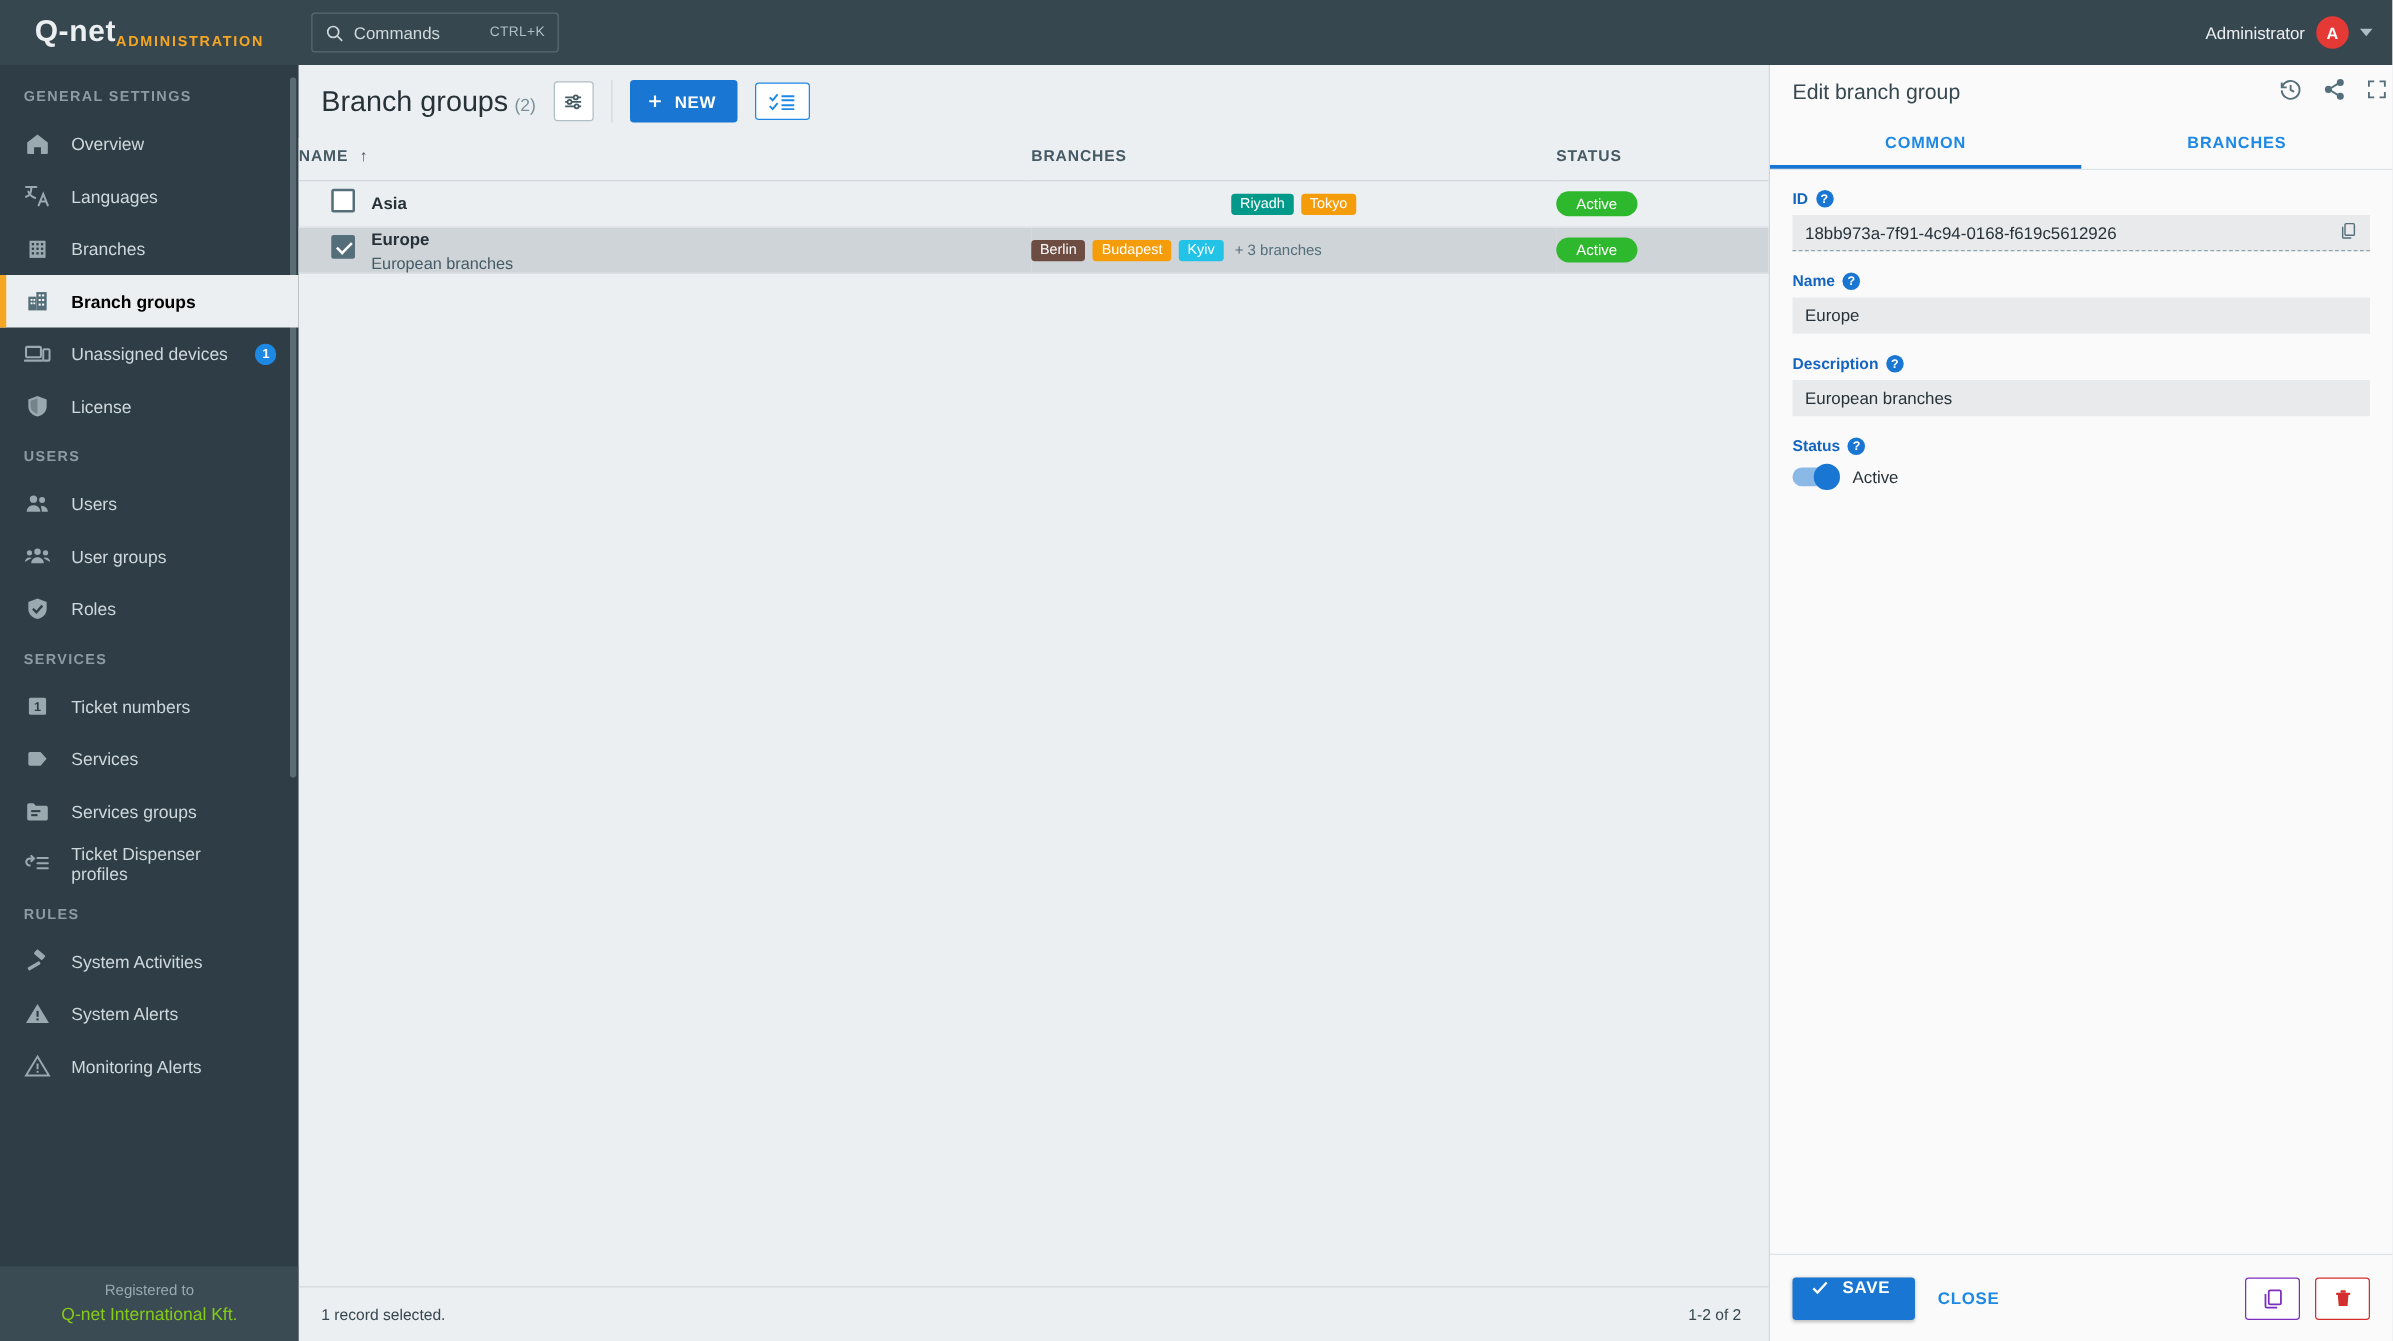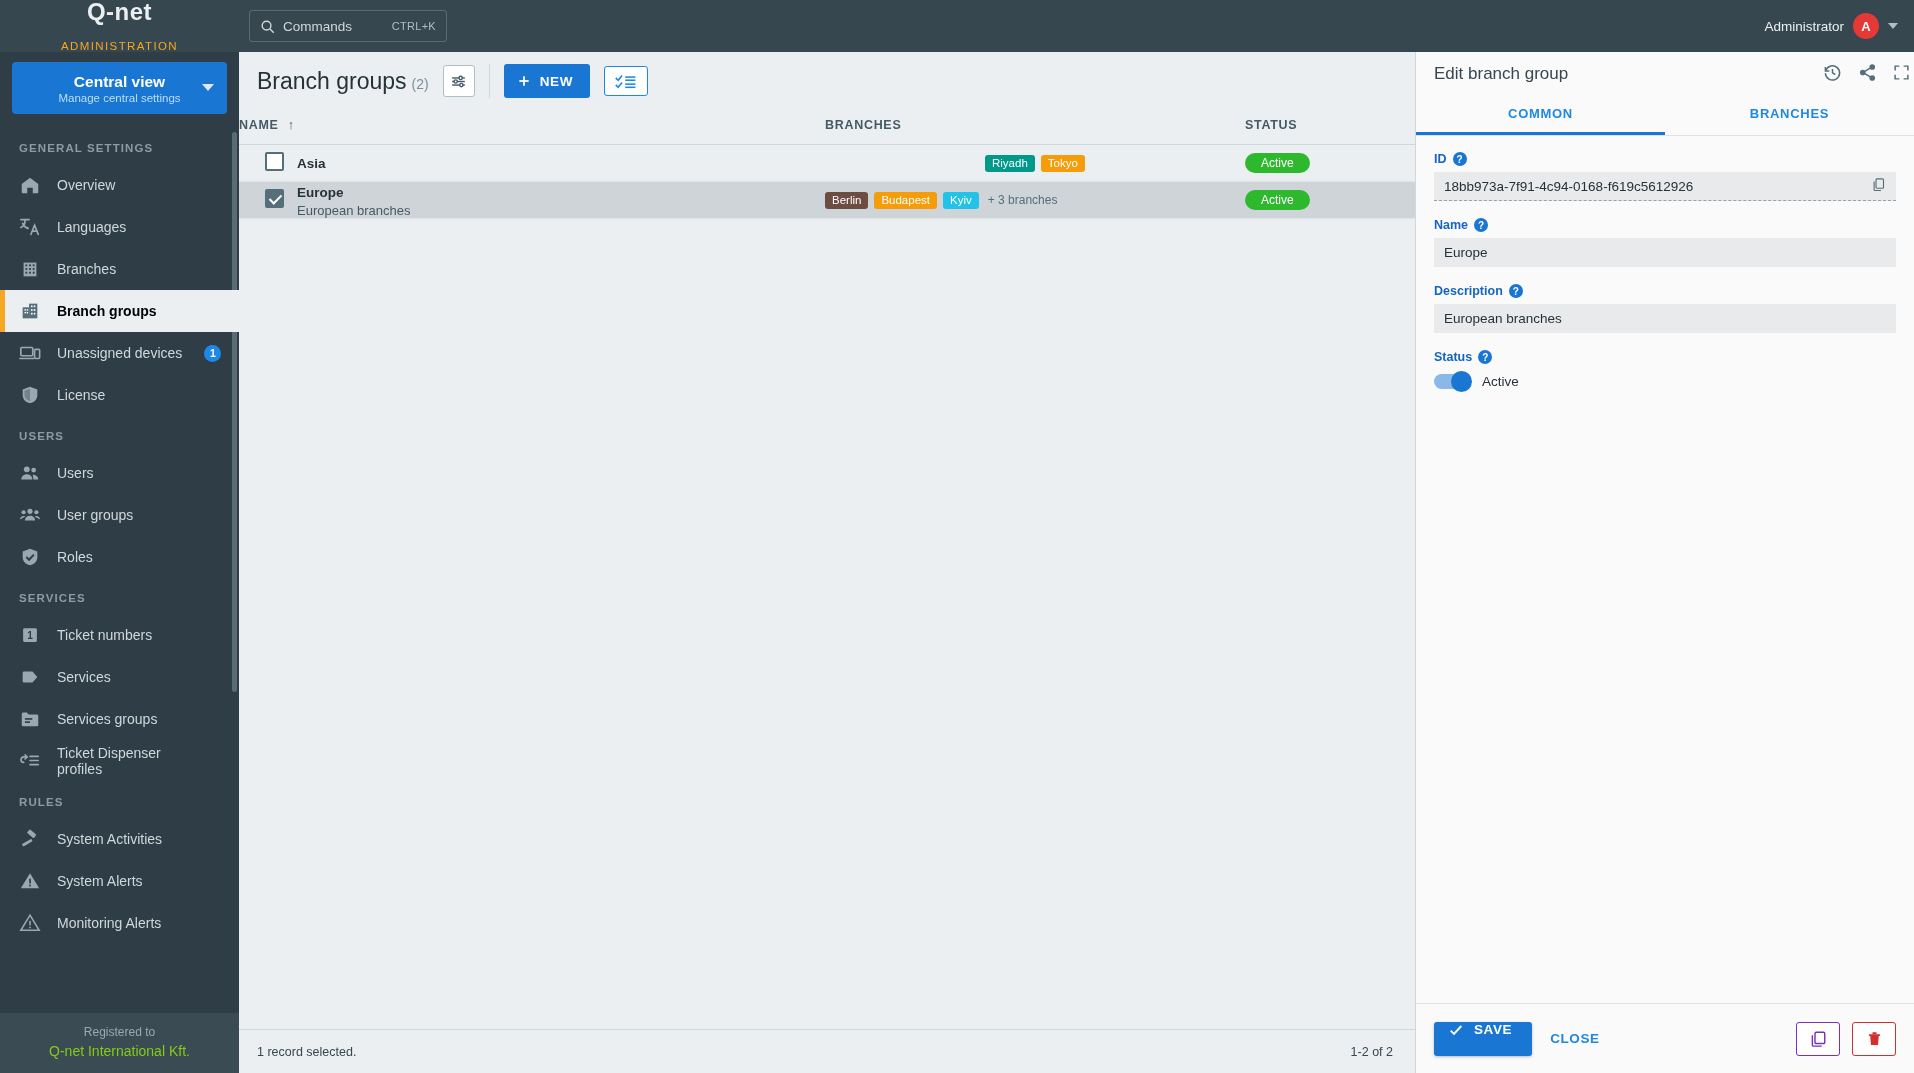--- a/index.html
+++ b/index.html
@@ -16,7 +16,7 @@
     position: absolute; top: 0; left: 0; width: 1914px; height: 52px;
     background: #37474f; display: flex; align-items: center; z-index: 40;
   }
-  .brand { width: 239px; height: 52px; display: flex; flex-direction: column;
+  .brand { width: 239px; height: 52px; display: flex; 
            align-items: center; justify-content: center; }
   .brand-logo { font-size: 24px; font-weight: bold; color: #eceff1; letter-spacing: .5px;
                 line-height: 24px; display:flex; align-items:center; }

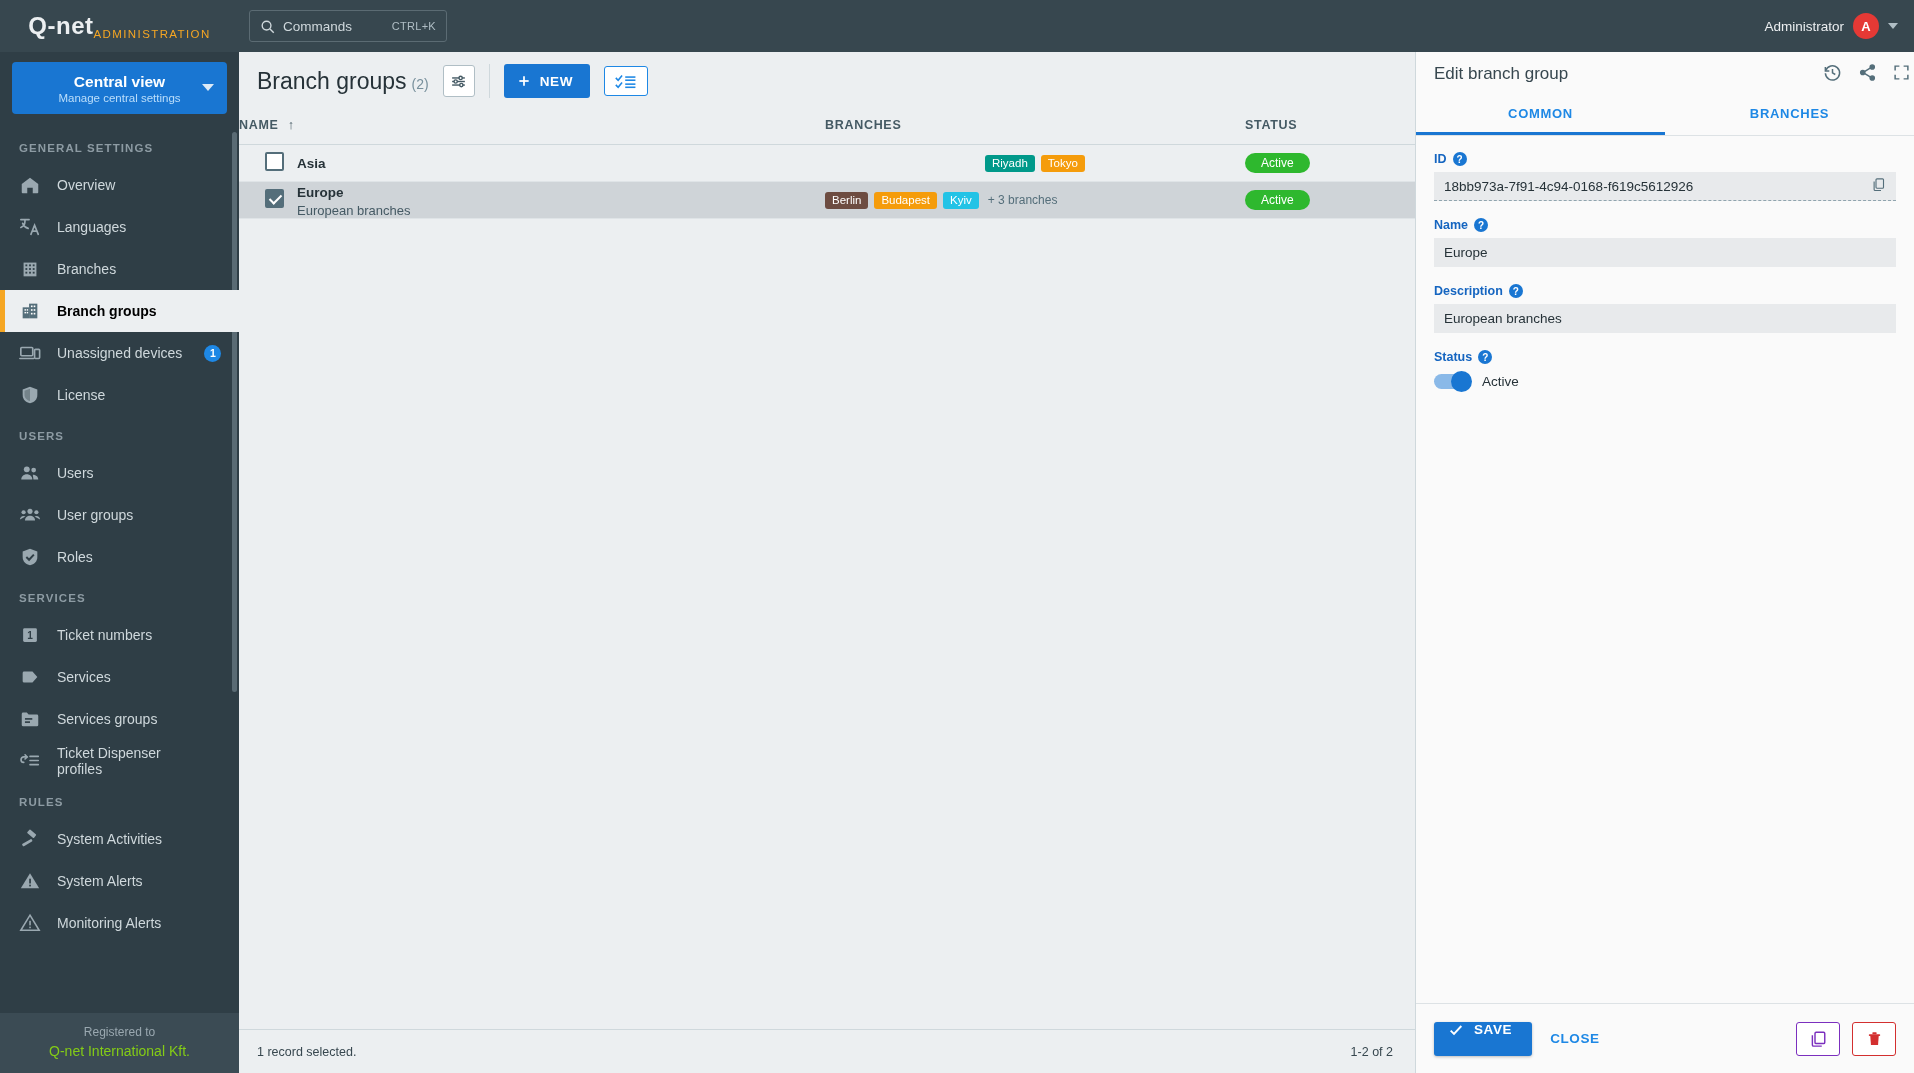--- a/index.html
+++ b/index.html
@@ -20,7 +20,7 @@
            align-items: center; justify-content: center; }
   .brand-logo { font-size: 24px; font-weight: bold; color: #eceff1; letter-spacing: .5px;
                 line-height: 24px; display:flex; align-items:center; }
-  .brand-sub { font-size: 11.5px; font-weight: normal; color: #f5a623;
+  .brand-sub { font-size: 11.5px; font-weight: bold; color: #f5a623;
                letter-spacing: 1.4px; margin-top: 16px; }
   .cmd-box { margin-left: 10px; width: 198px; height: 32px; border: 1px solid #5b6b73;
              border-radius: 3px; display: flex; align-items: center; gap: 8px;

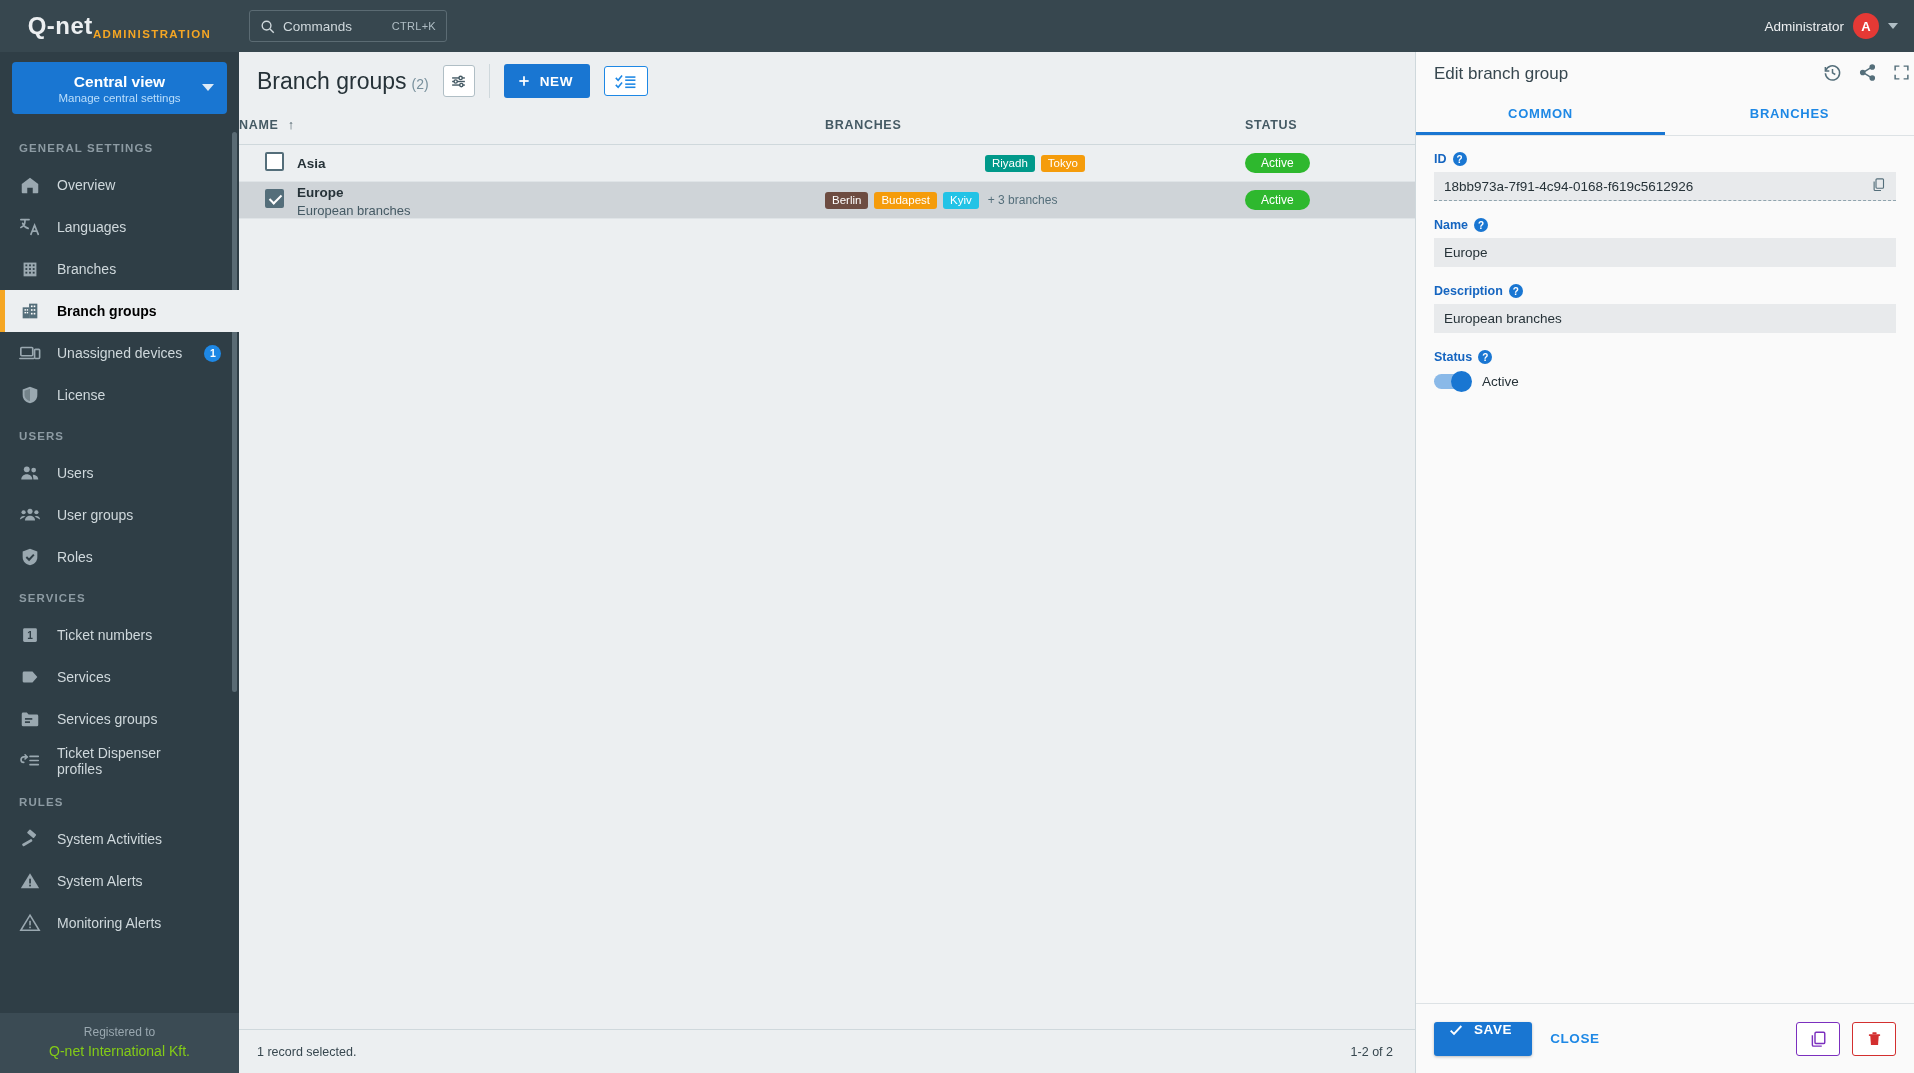--- a/index.html
+++ b/index.html
@@ -189,11 +189,6 @@
   </div>
 
   <div class="sidebar">
-    <div class="viewbtn">
-      <div class="t">Central view</div>
-      <div class="s">Manage central settings</div>
-      <span class="cd"></span>
-    </div>
     <div class="navscroll" id="navscroll">
       <div class="scrollthumb"></div>
     <div class="sect">GENERAL SETTINGS</div>

